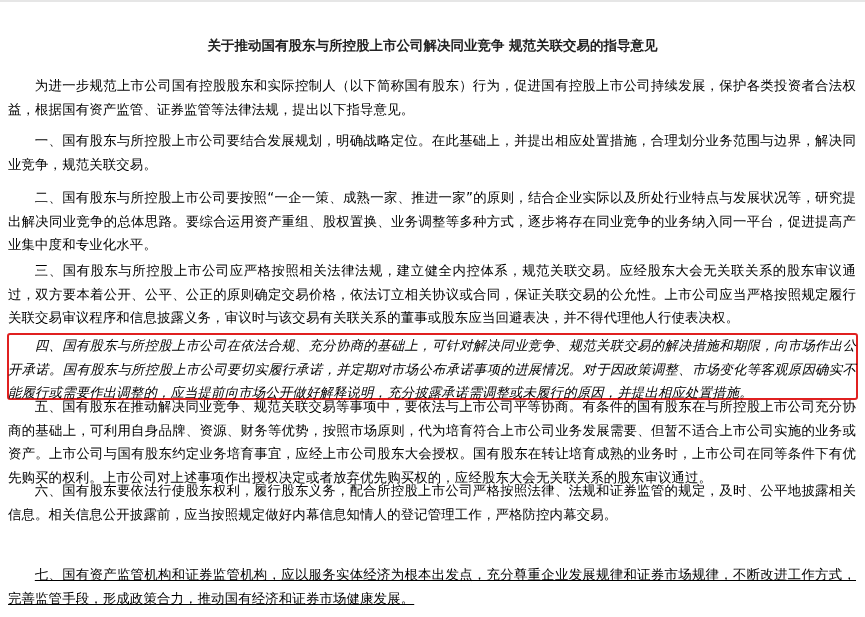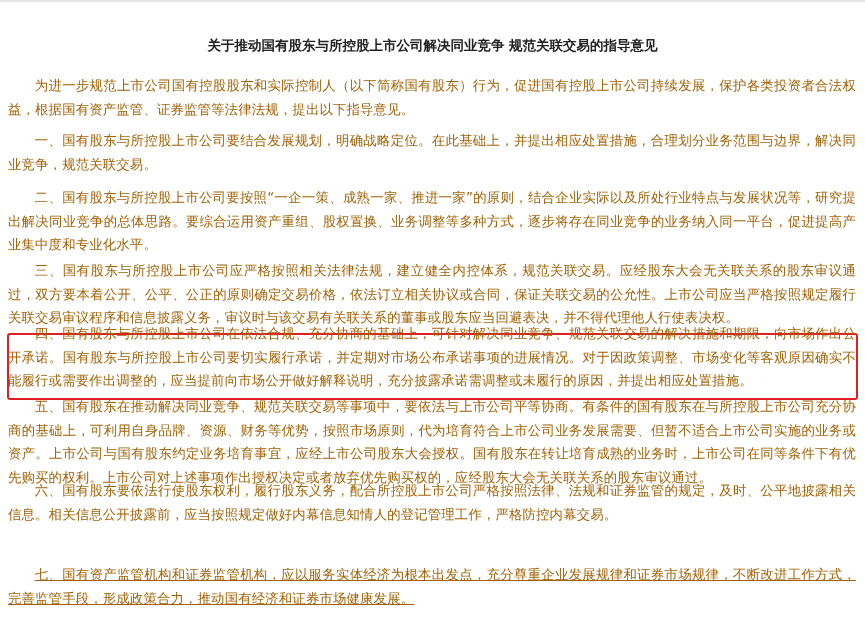--- a/index.html
+++ b/index.html
@@ -41,7 +41,7 @@
       width: 848px;
       font-size: 13.4px;
       line-height: 23.5px;
-      color: #a16207;
+      color: #000000;
       text-indent: 2em;
       text-align: justify;
       margin: 0;

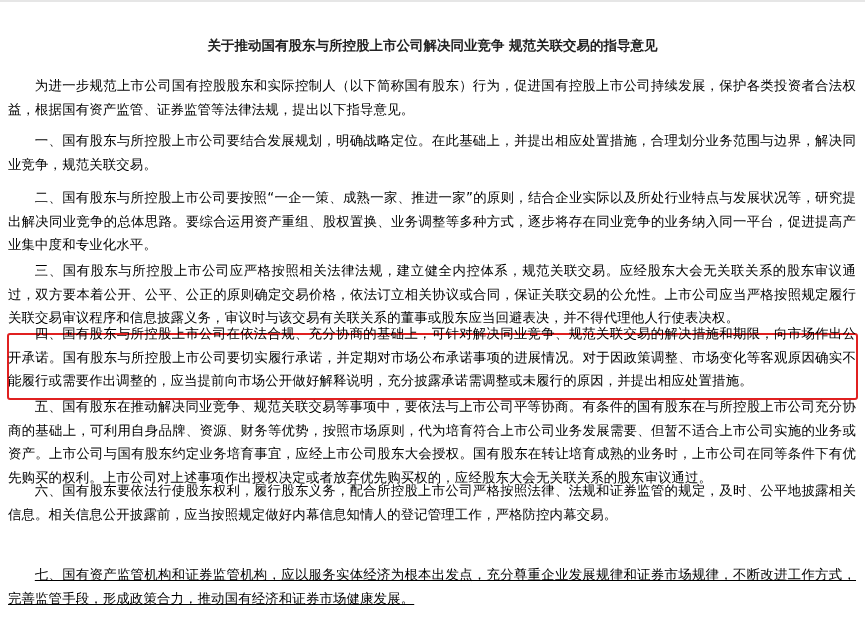--- a/index.html
+++ b/index.html
@@ -73,7 +73,7 @@
 <p class="para" style="top:259px;">三、国有股东与所控股上市公司应严格按照相关法律法规，建立健全内控体系，规范关联交易。应经股东大会无关联关系的股东审议通过，双方要本着公开、公平、公正的原则确定交易价格，依法订立相关协议或合同，保证关联交易的公允性。上市公司应当严格按照规定履行关联交易审议程序和信息披露义务，审议时与该交易有关联关系的董事或股东应当回避表决，并不得代理他人行使表决权。</p>
 
 <div class="highlight-box"></div>
-<p class="para" style="top:322px;">四、国有股东与所控股上市公司在依法合规、充分协商的基础上，可针对解决同业竞争、规范关联交易的解决措施和期限，向市场作出公开承诺。国有股东与所控股上市公司要切实履行承诺，并定期对市场公布承诺事项的进展情况。对于因政策调整、市场变化等客观原因确实不能履行或需要作出调整的，应当提前向市场公开做好解释说明，充分披露承诺需调整或未履行的原因，并提出相应处置措施。</p>
+<p class="para" style="top:334px;font-style:italic;">四、国有股东与所控股上市公司在依法合规、充分协商的基础上，可针对解决同业竞争、规范关联交易的解决措施和期限，向市场作出公开承诺。国有股东与所控股上市公司要切实履行承诺，并定期对市场公布承诺事项的进展情况。对于因政策调整、市场变化等客观原因确实不能履行或需要作出调整的，应当提前向市场公开做好解释说明，充分披露承诺需调整或未履行的原因，并提出相应处置措施。</p>
 
 <p class="para" style="top:395px;">五、国有股东在推动解决同业竞争、规范关联交易等事项中，要依法与上市公司平等协商。有条件的国有股东在与所控股上市公司充分协商的基础上，可利用自身品牌、资源、财务等优势，按照市场原则，代为培育符合上市公司业务发展需要、但暂不适合上市公司实施的业务或资产。上市公司与国有股东约定业务培育事宜，应经上市公司股东大会授权。国有股东在转让培育成熟的业务时，上市公司在同等条件下有优先购买的权利。上市公司对上述事项作出授权决定或者放弃优先购买权的，应经股东大会无关联关系的股东审议通过。</p>
 

